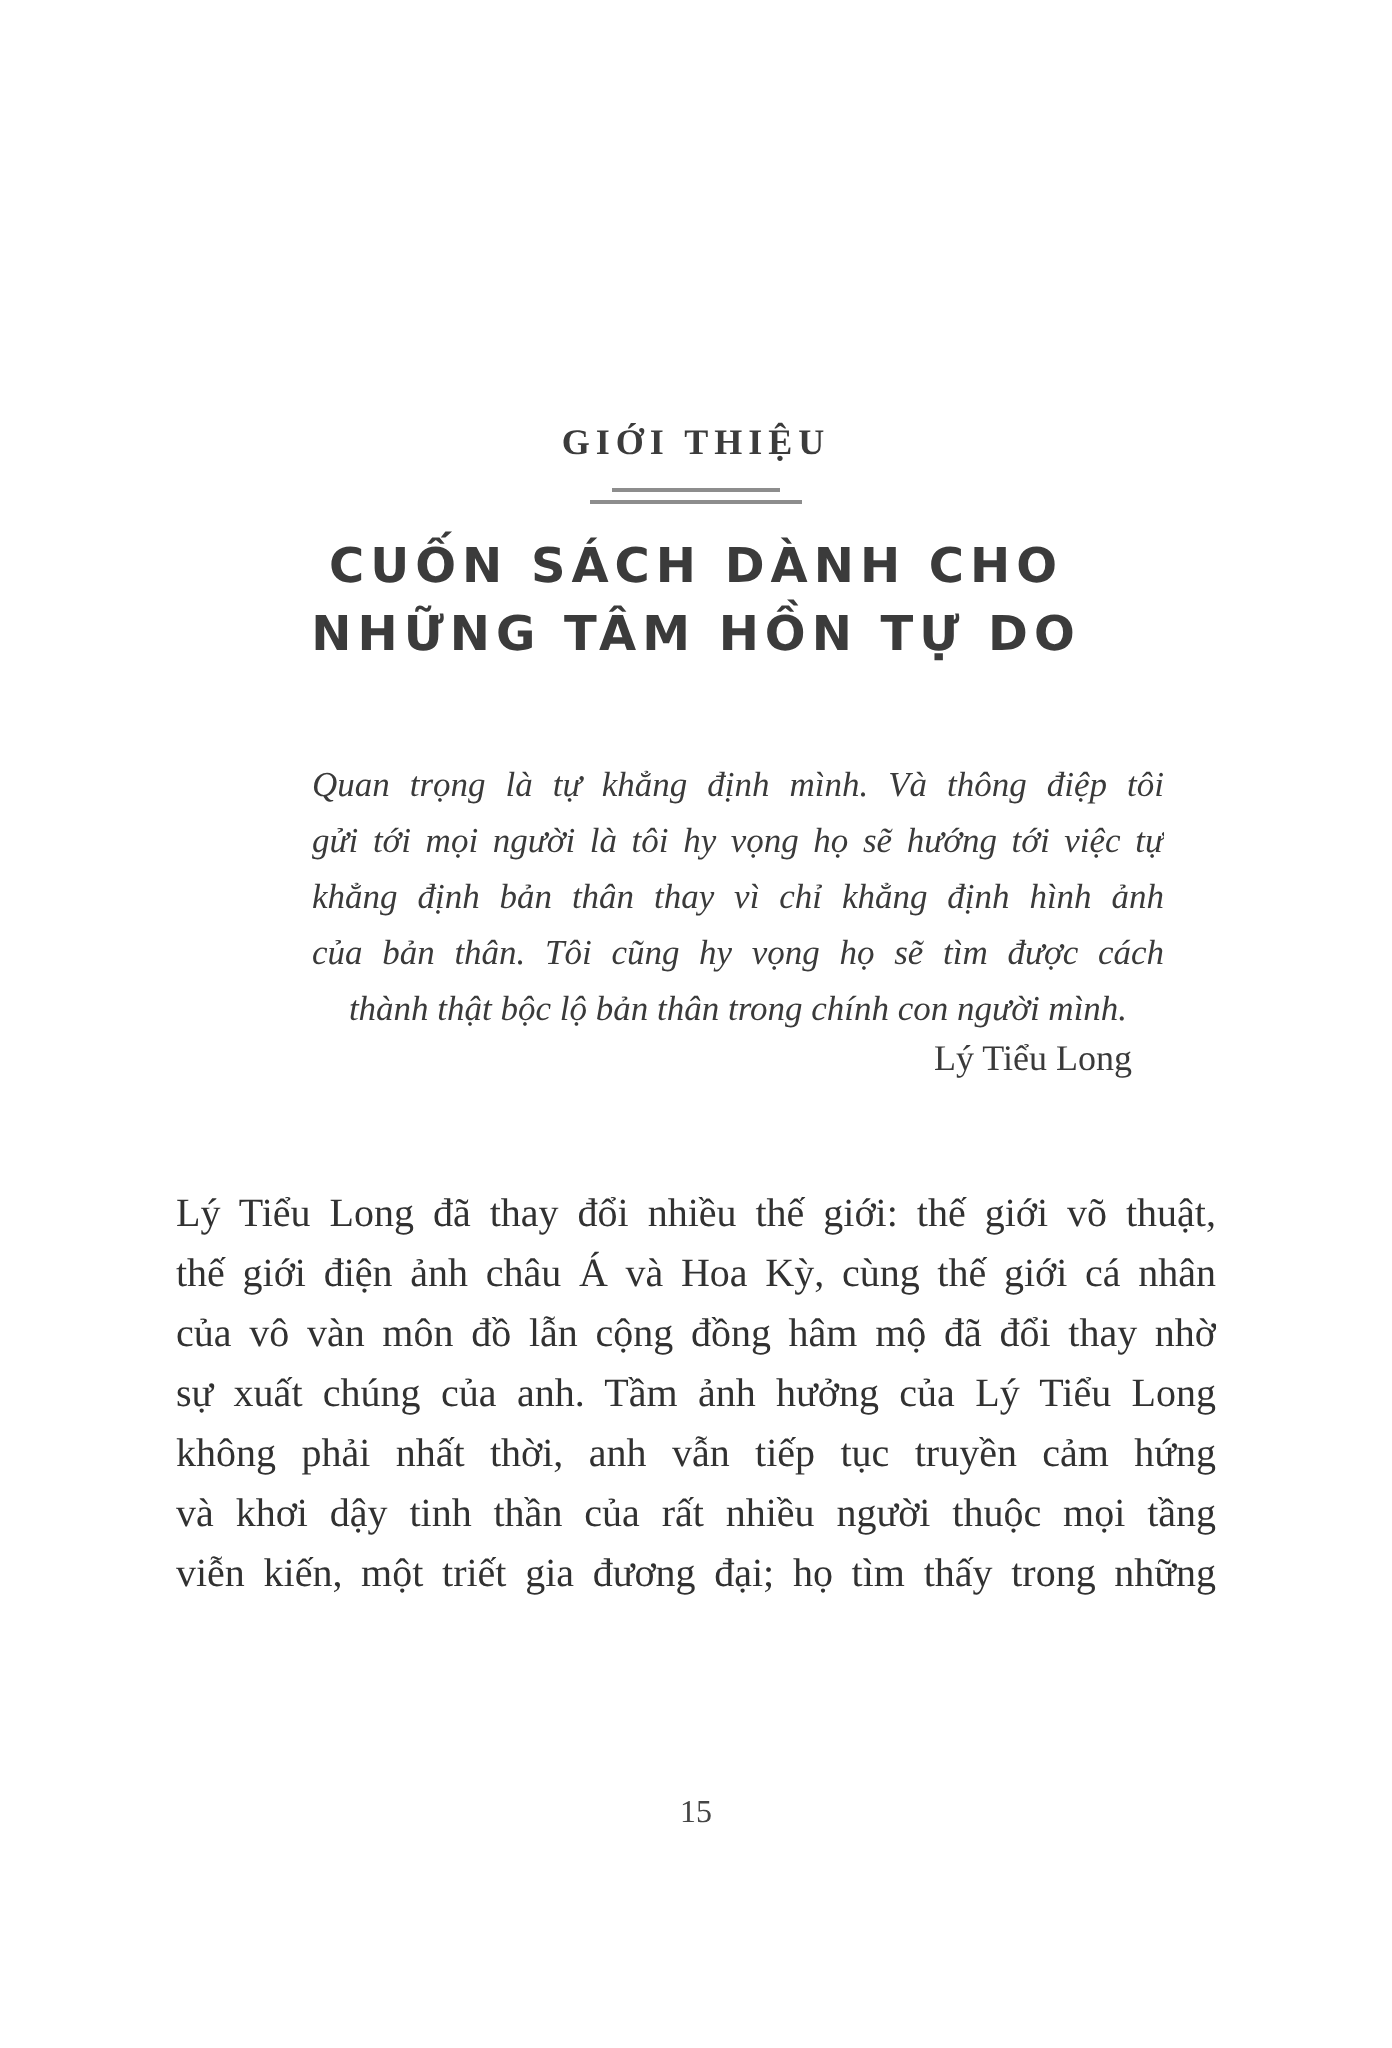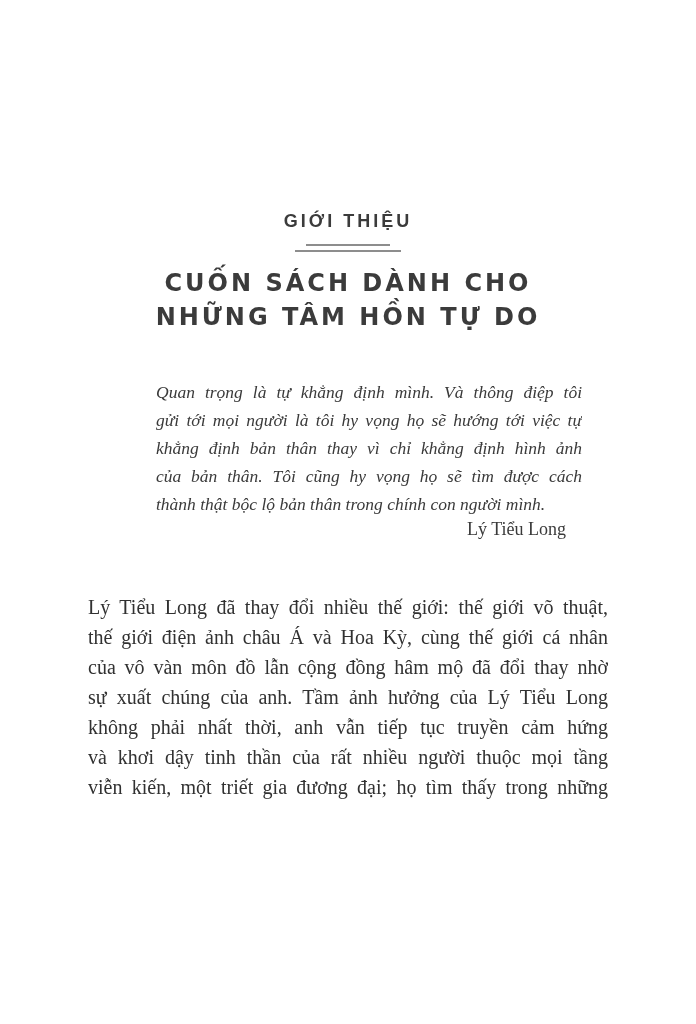--- a/index.html
+++ b/index.html
@@ -25,7 +25,7 @@
     left: 0;
     right: 0;
     text-align: center;
-    font-family: Liberation Sans, sans-serif;
+    font-family: Liberation Serif, serif;
     font-weight: 700;
     font-size: 18px;
     letter-spacing: 3px;

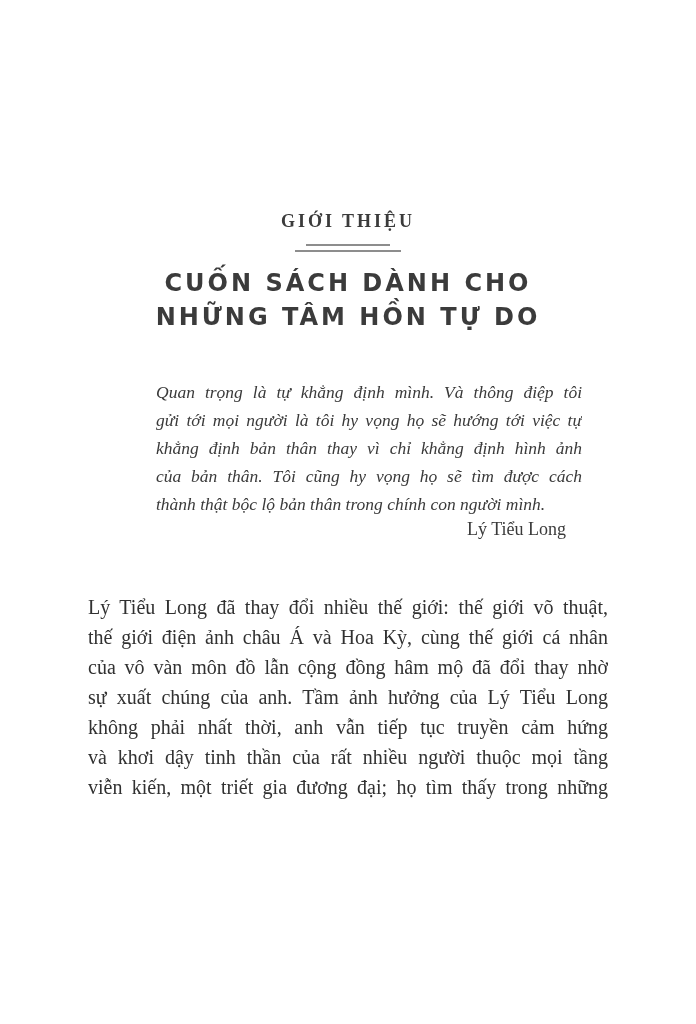--- a/index.html
+++ b/index.html
@@ -91,7 +91,7 @@
   }
   .epigraph .q-line.last {
     text-align-last: auto;
-    text-align: left;
+    text-align: center;
   }
 
   .attribution {

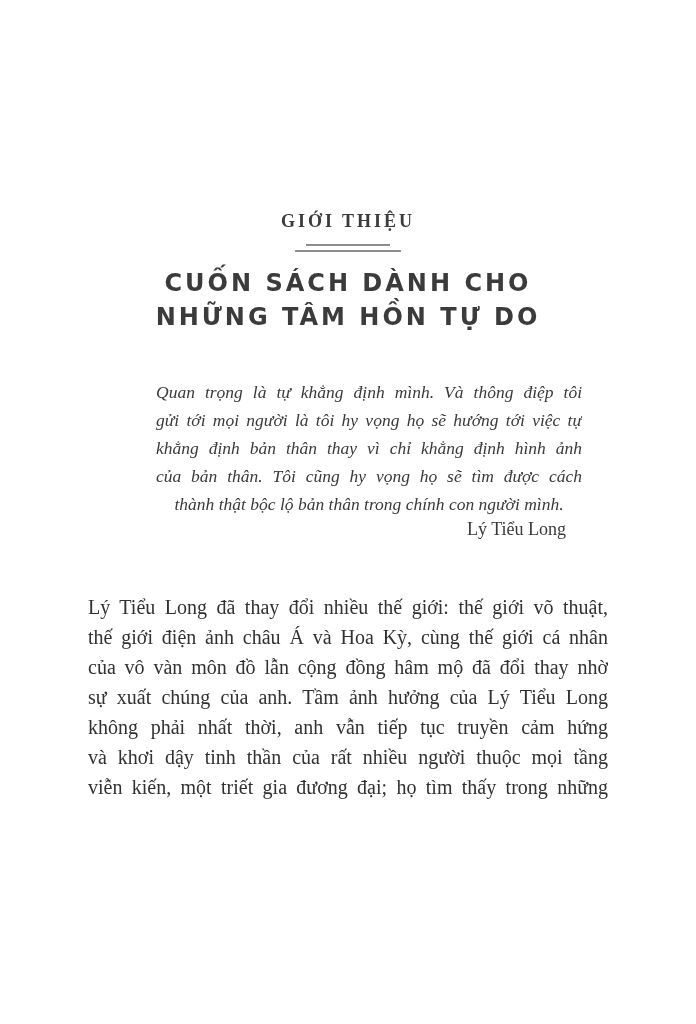--- a/index.html
+++ b/index.html
@@ -170,6 +170,7 @@
     <span class="b-line" style="display:block">viễn kiến, một triết gia đương đại; họ tìm thấy trong những</span>
   </p>
 
+  <div class="page-number">15</div>
 
 </div>
 

